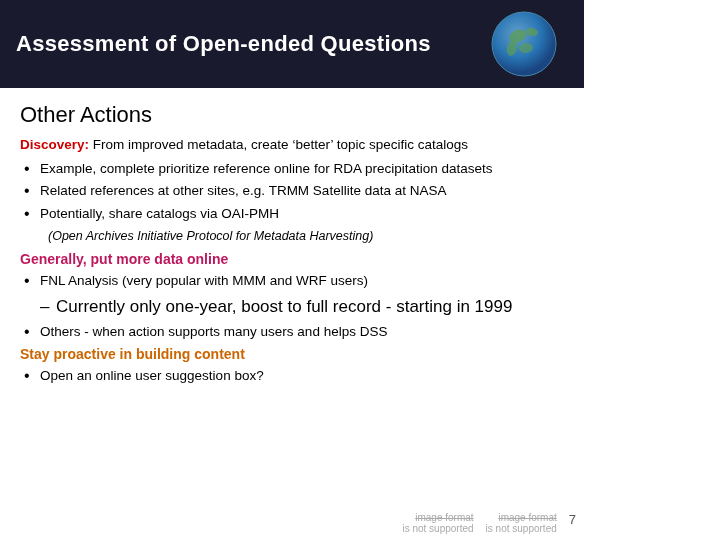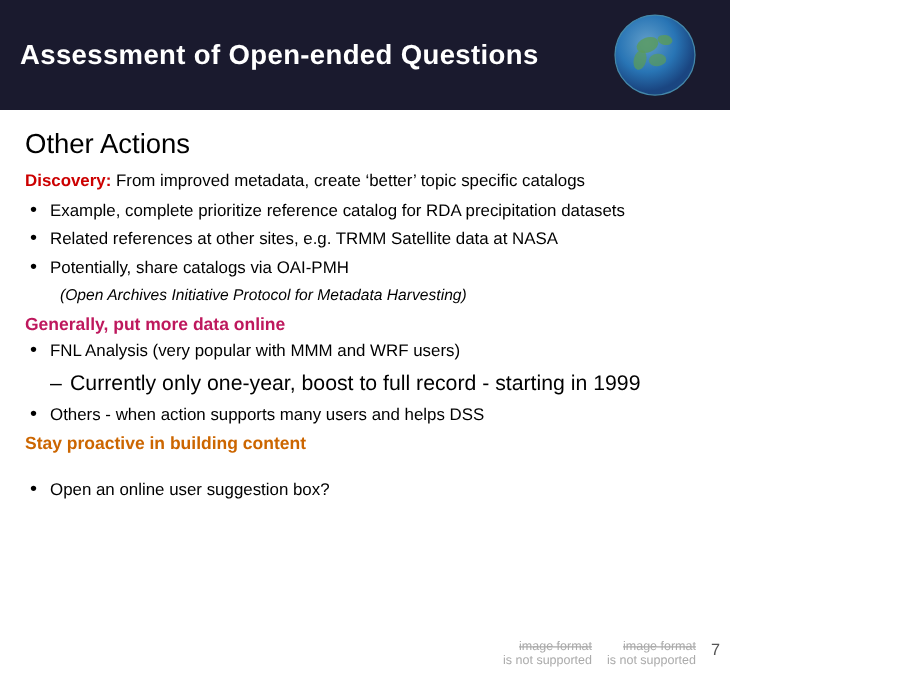--- a/index.html
+++ b/index.html
@@ -187,7 +187,7 @@
     </div>
 
     <ul class="bullet-list">
-      <li>Example, complete prioritize reference catalog for RDA precipitation datasets</li>
+      <li>Example, complete prioritize reference online for RDA precipitation datasets</li>
       <li>Related references at other sites, e.g. TRMM Satellite data at NASA</li>
       <li>Potentially, share catalogs via OAI-PMH</li>
     </ul>

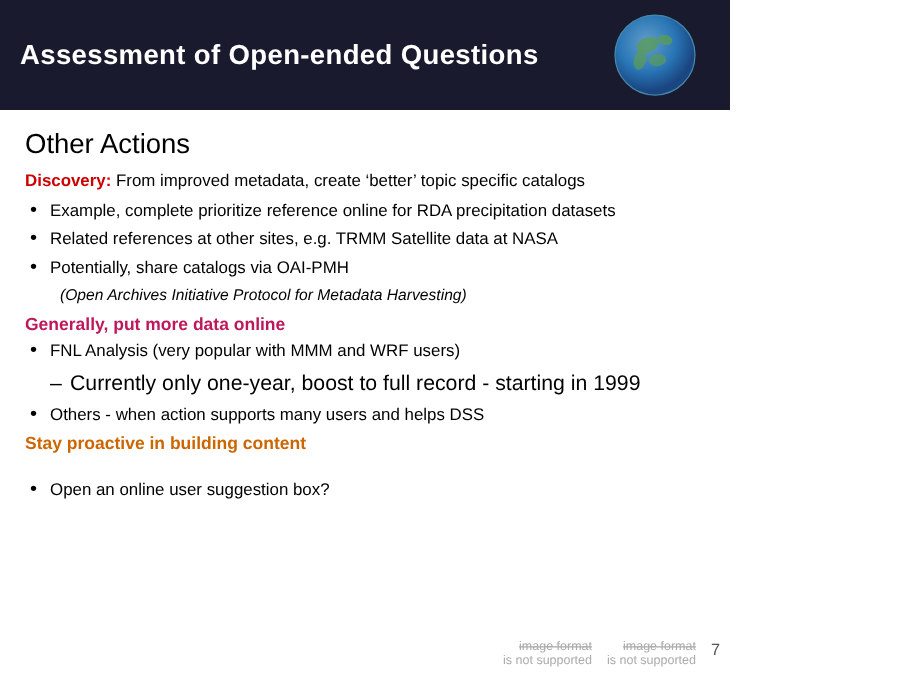--- a/index.html
+++ b/index.html
@@ -130,7 +130,7 @@
       color: #cc6600;
       font-size: 14px;
       font-weight: bold;
-      margin-bottom: 20px;
+      margin-bottom: 4px;
       margin-top: 4px;
     }
 

